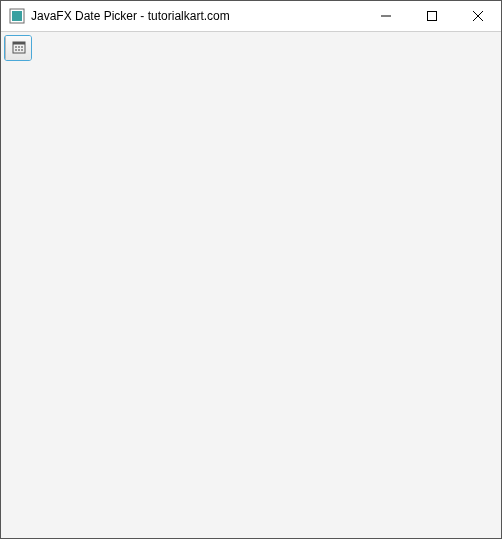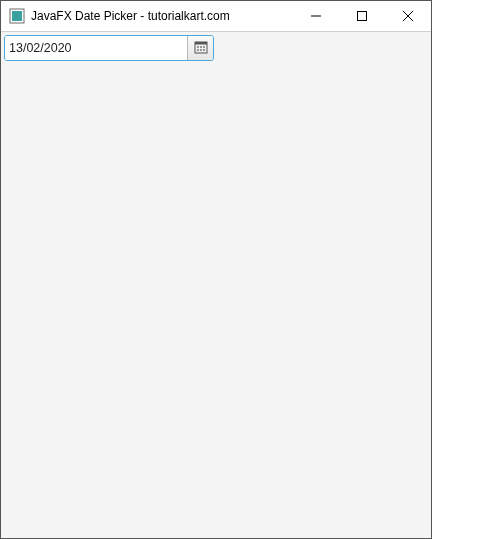--- a/index.html
+++ b/index.html
@@ -15,7 +15,7 @@
       overflow: hidden;
     }
     .window {
-      width: 432px;
+      width: 502px;
       height: 539px;
       border: 1px solid #555;
       display: flex;

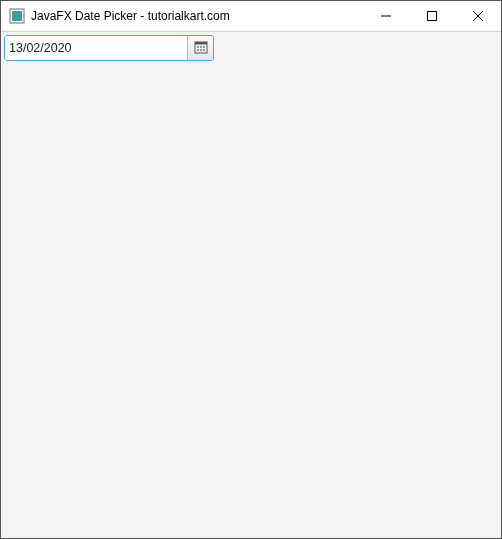--- a/index.html
+++ b/index.html
@@ -145,7 +145,6 @@
   </div>
   <div class="content">
     <div class="datepicker">
-      <input class="datepicker-input" type="text" value="13/02/2020" style="">
       <button class="datepicker-btn">
         <span>
           <svg viewBox="0 0 14 14">

